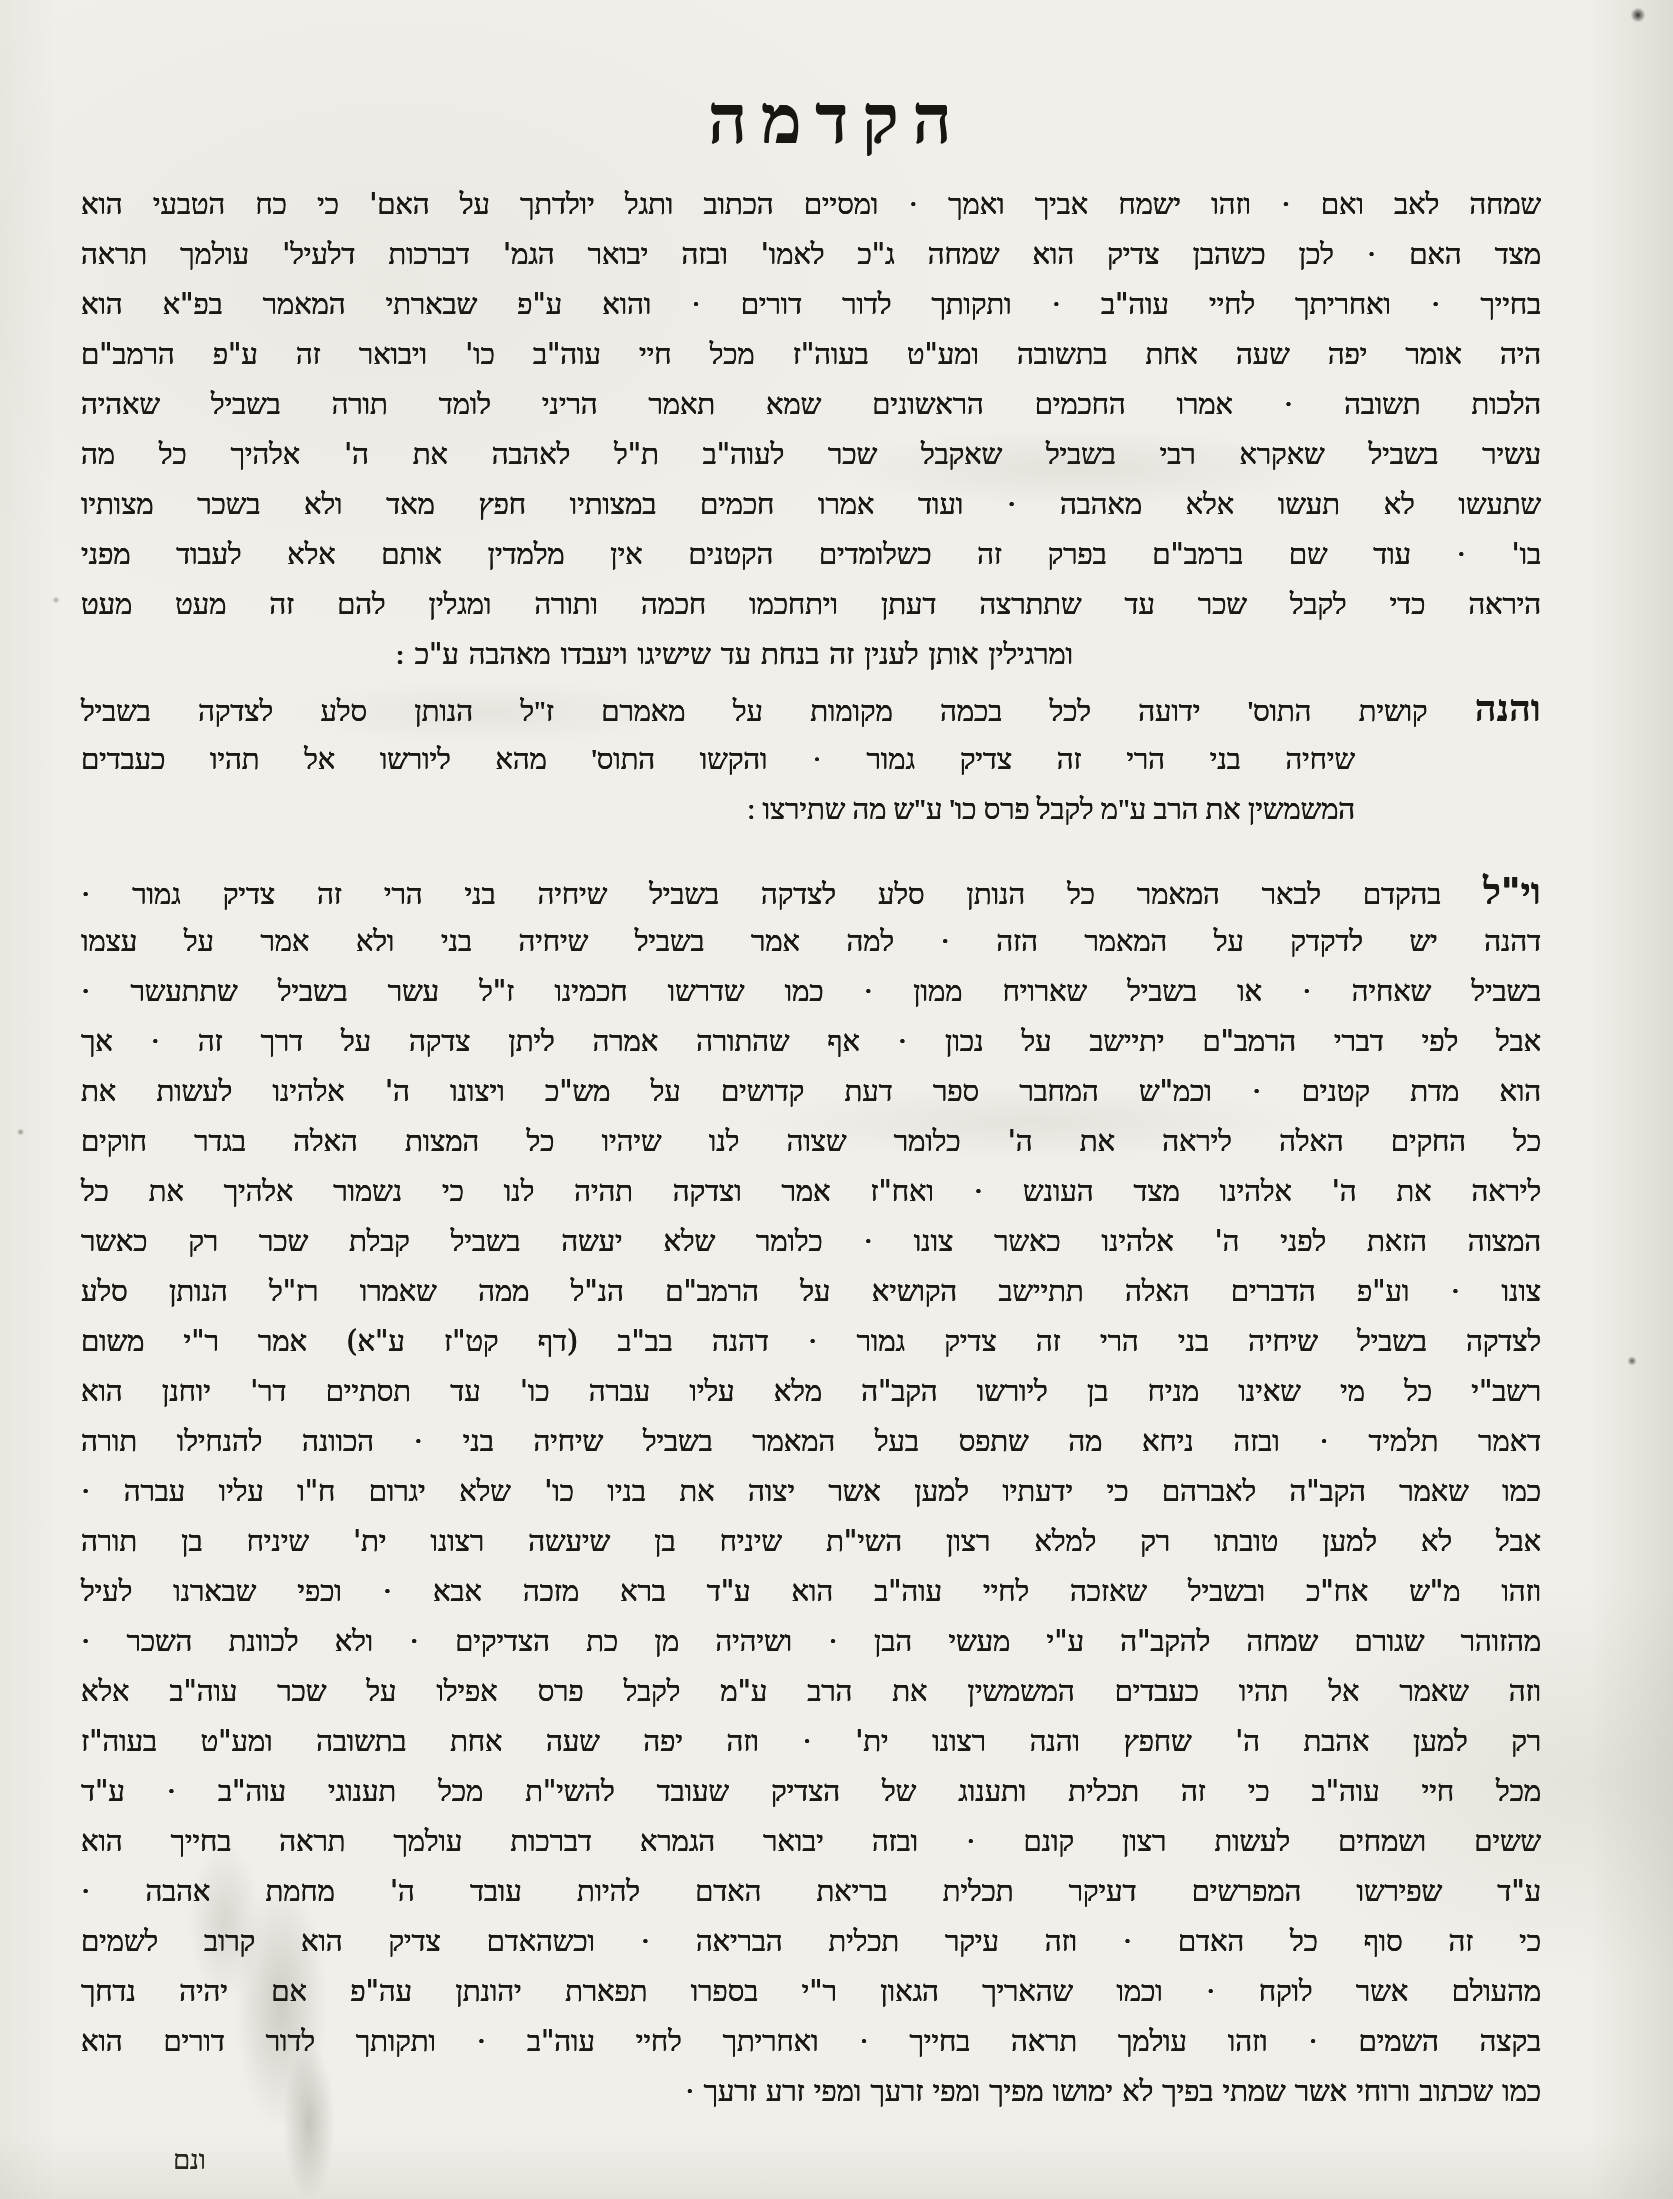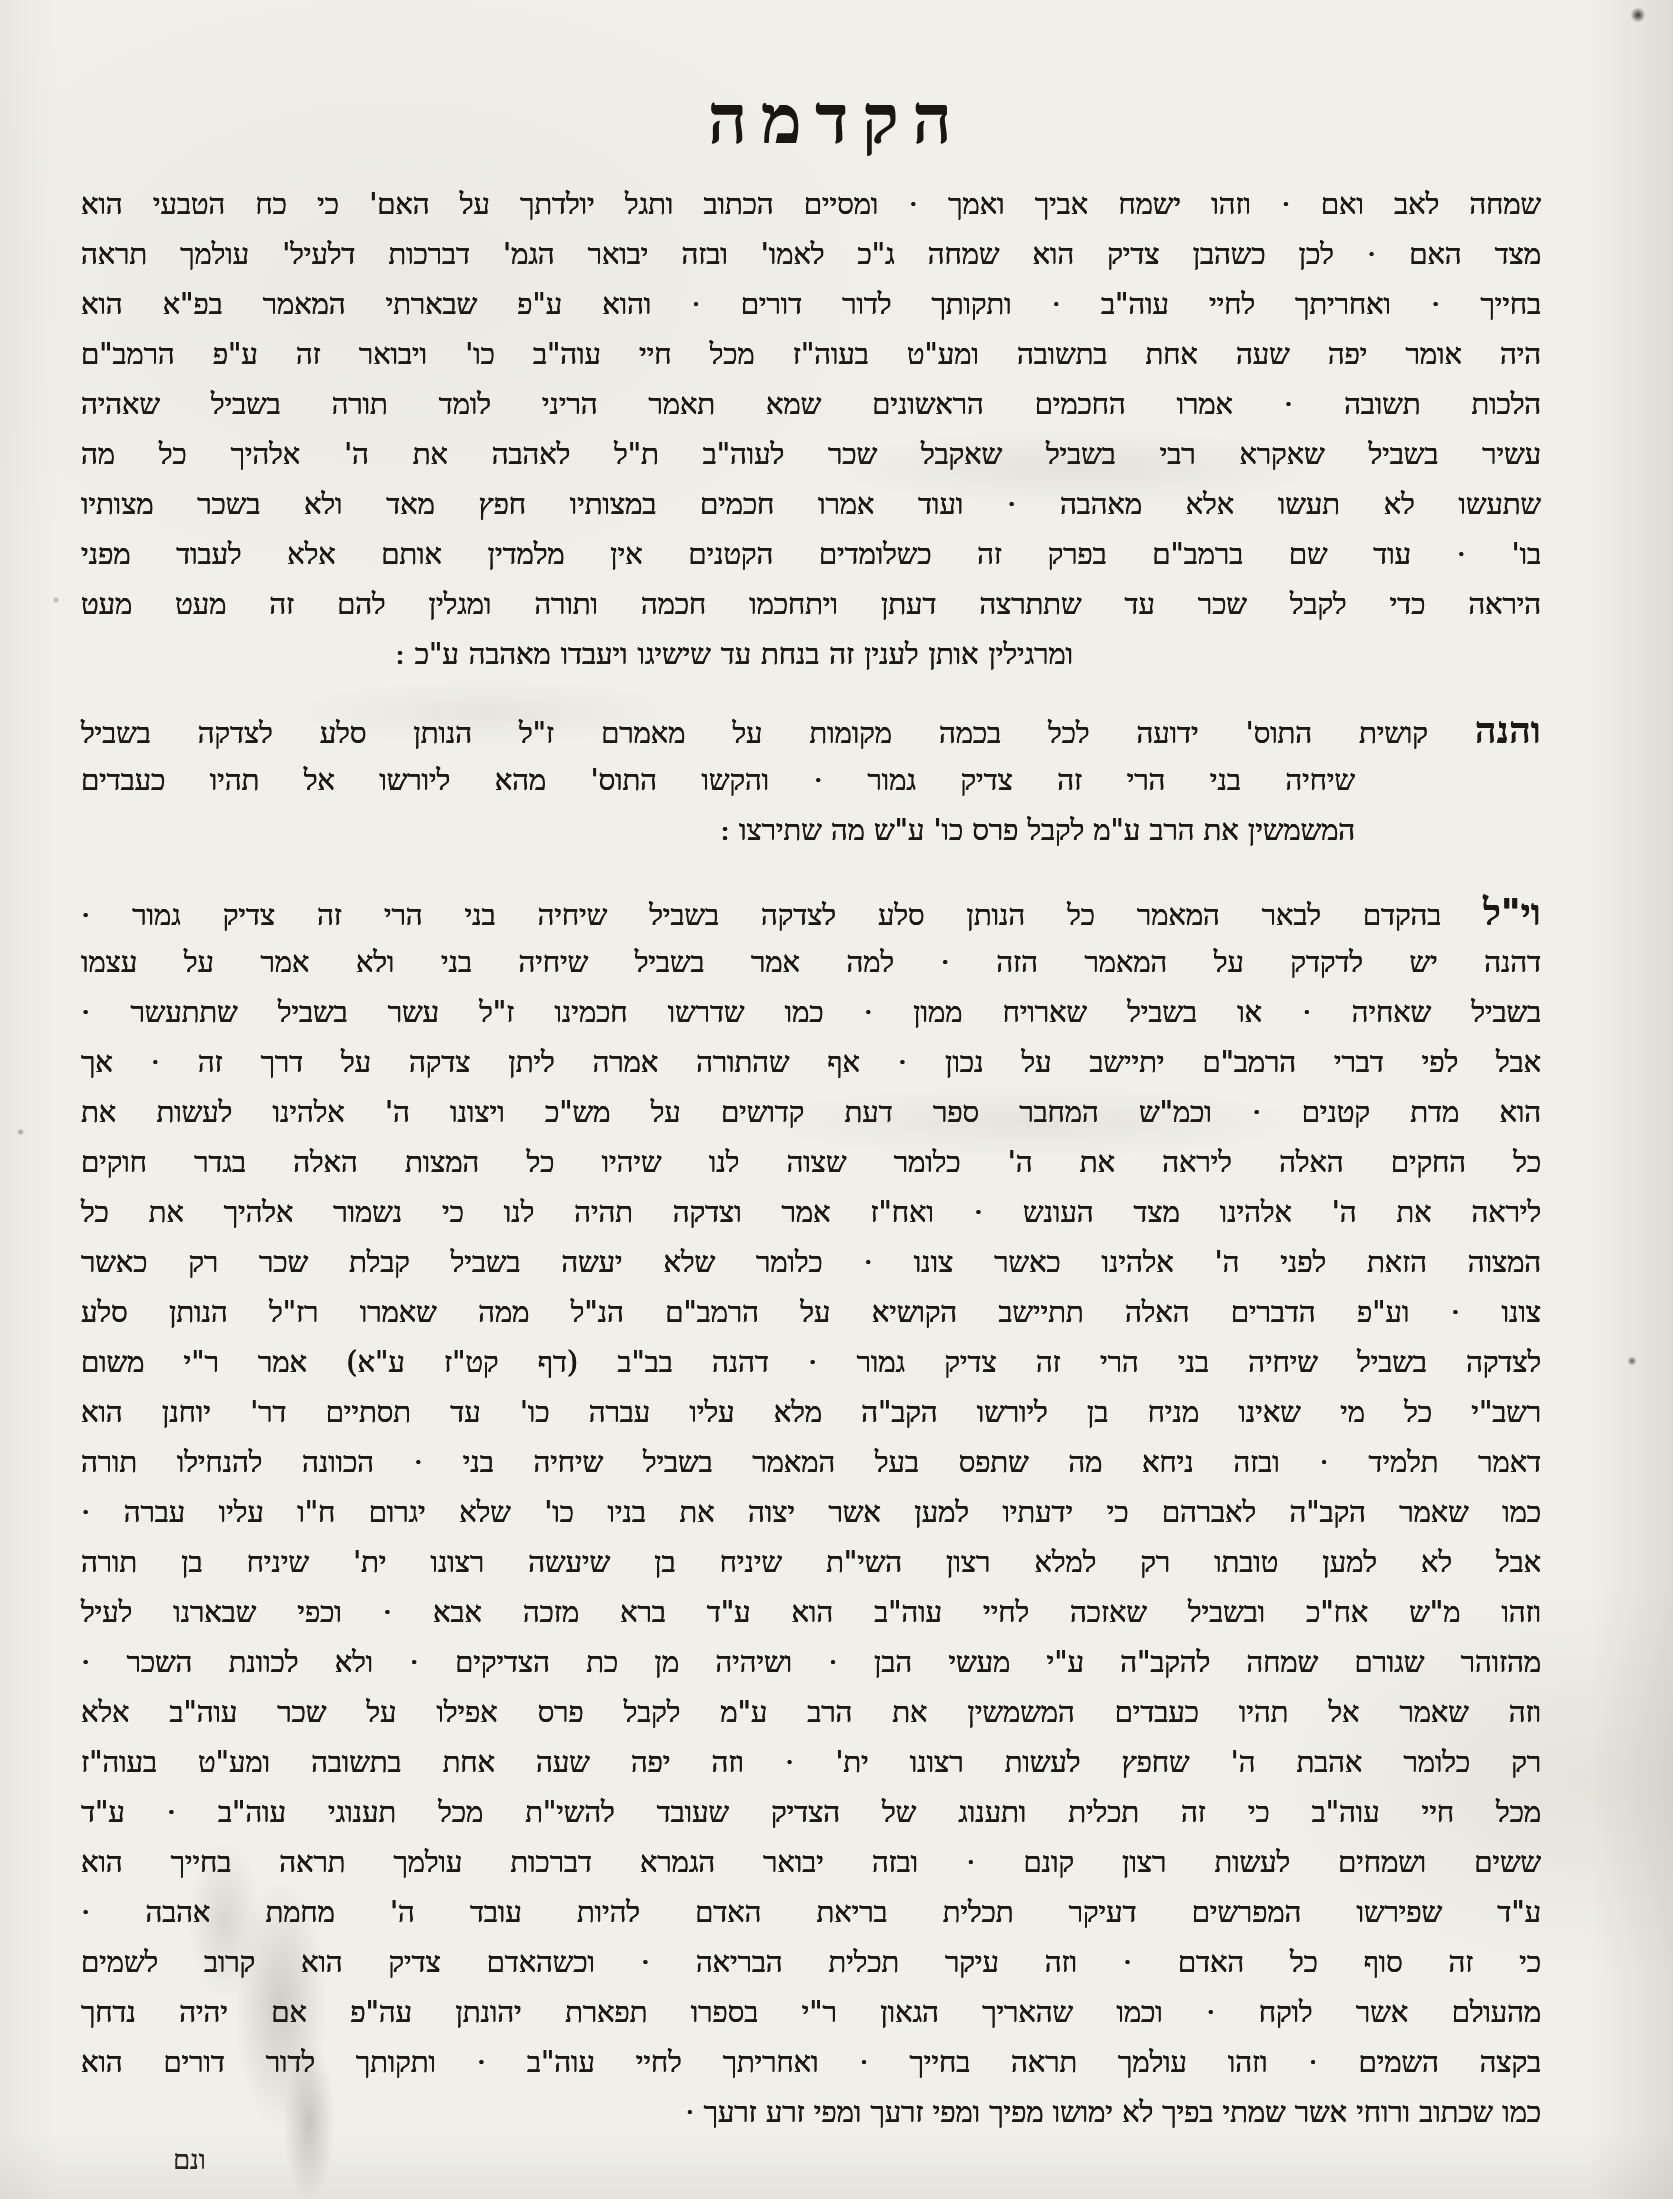--- a/index.html
+++ b/index.html
@@ -76,7 +76,7 @@
       <div class="line ">היראה כדי לקבל שכר עד שתתרצה דעתן ויתחכמו חכמה ותורה ומגלין להם זה מעט מעט</div>
       <div class="line line-center">ומרגילין אותן לענין זה בנחת עד שישיגו ויעבדו מאהבה ע"כ :</div>
     </div>
-    <div class="para" style="margin-top: 26px;">
+    <div class="para" style="margin-top: 5px; font-family: Liberation Serif, serif;">
       <div class="line"><span class="opener">והנה</span> קושית התוס' ידועה לכל בכמה מקומות על מאמרם ז"ל הנותן סלע לצדקה בשביל</div>
       <div class="line line-indent">שיחיה בני הרי זה צדיק גמור · והקשו התוס' מהא ליורשו אל תהיו כעבדים</div>
       <div class="line line-indent line-end">המשמשין את הרב ע"מ לקבל פרס כו' ע"ש מה שתירצו :</div>

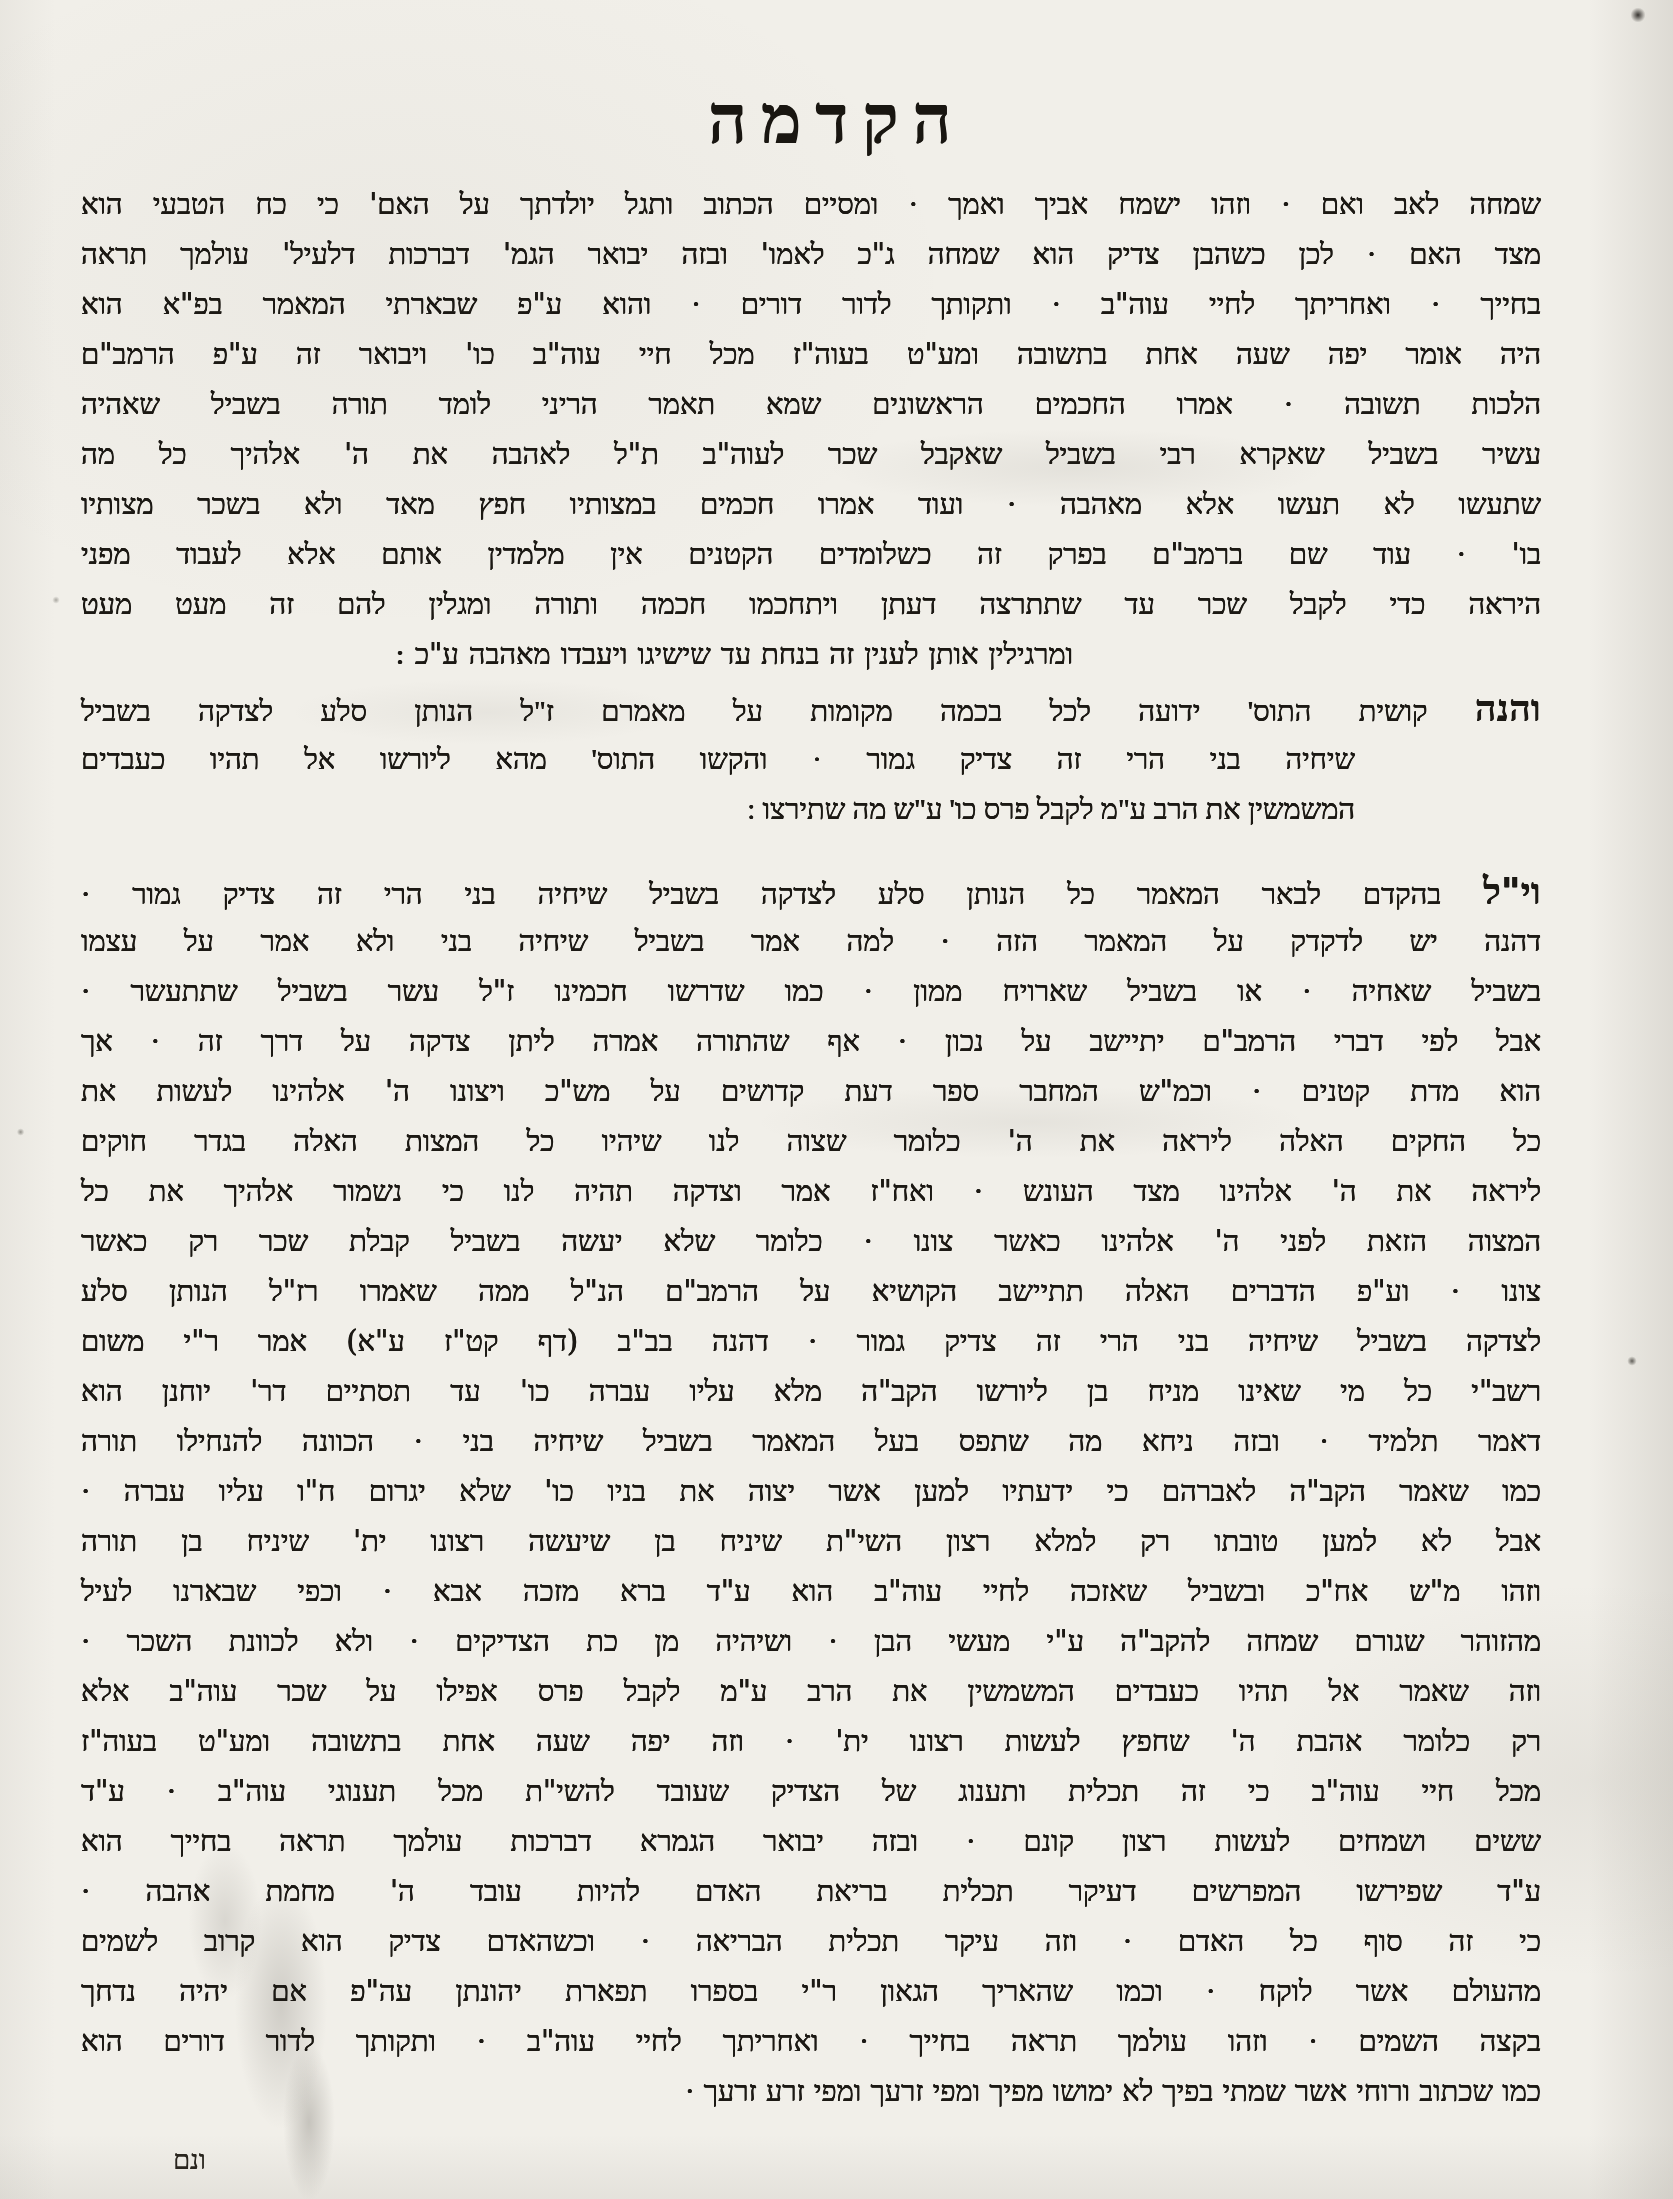--- a/index.html
+++ b/index.html
@@ -99,7 +99,7 @@
       <div class="line ">וזהו מ"ש אח"כ ובשביל שאזכה לחיי עוה"ב הוא ע"ד ברא מזכה אבא · וכפי שבארנו לעיל</div>
       <div class="line ">מהזוהר שגורם שמחה להקב"ה ע"י מעשי הבן · ושיהיה מן כת הצדיקים · ולא לכוונת השכר ·</div>
       <div class="line ">וזה שאמר אל תהיו כעבדים המשמשין את הרב ע"מ לקבל פרס אפילו על שכר עוה"ב אלא</div>
-      <div class="line ">רק כלומר אהבת ה' שחפץ לעשות רצונו ית' · וזה יפה שעה אחת בתשובה ומע"ט בעוה"ז</div>
+      <div class="line ">רק למען אהבת ה' שחפץ והנה רצונו ית' · וזה יפה שעה אחת בתשובה ומע"ט בעוה"ז</div>
       <div class="line ">מכל חיי עוה"ב כי זה תכלית ותענוג של הצדיק שעובד להשי"ת מכל תענוגי עוה"ב · ע"ד</div>
       <div class="line ">ששים ושמחים לעשות רצון קונם · ובזה יבואר הגמרא דברכות עולמך תראה בחייך הוא</div>
       <div class="line ">ע"ד שפירשו המפרשים דעיקר תכלית בריאת האדם להיות עובד ה' מחמת אהבה ·</div>

